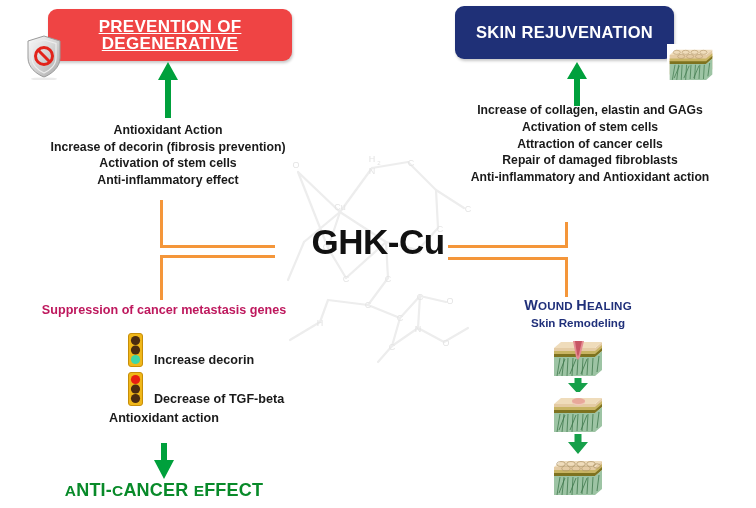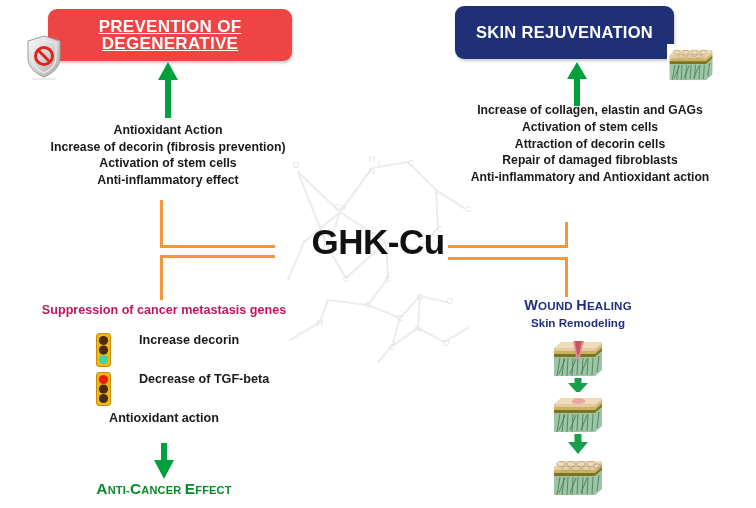--- a/index.html
+++ b/index.html
@@ -276,7 +276,7 @@
   <div class="txtblock" id="list-right">
     <span class="ln">Increase of collagen, elastin and GAGs</span>
     <span class="ln">Activation of stem cells</span>
-    <span class="ln">Attraction of decorin cells</span>
+    <span class="ln">Attraction of cancer cells</span>
     <span class="ln">Repair of damaged fibroblasts</span>
     <span class="ln">Anti-inflammatory and Antioxidant action</span>
   </div>

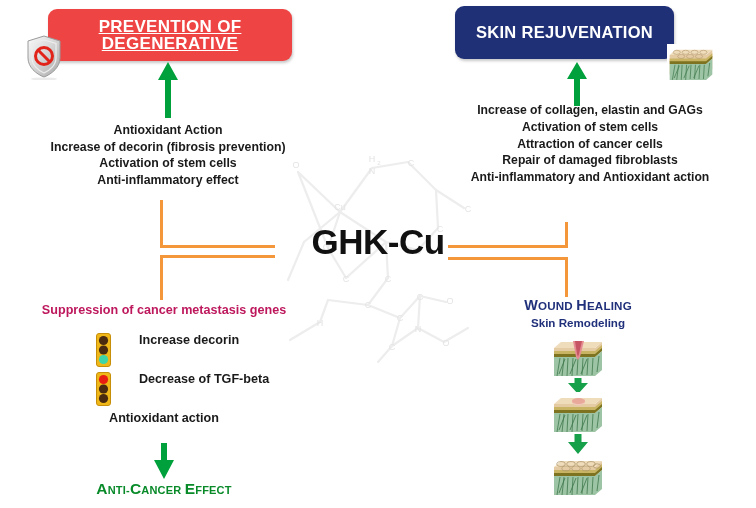--- a/index.html
+++ b/index.html
@@ -106,9 +106,10 @@
   }
   .bullet-row{
     position:absolute;
-    display:flex;align-items:flex-start;gap:28px;
+    display:flex;align-items:flex-end;gap:11px;
     font-weight:bold;font-size:12.6px;color:#1a1a1a;
     white-space:nowrap;
+    margin-left:32px;
   }
   #row-decorin{left:96px;top:333px;}
   #row-tgf{left:96px;top:372px;}

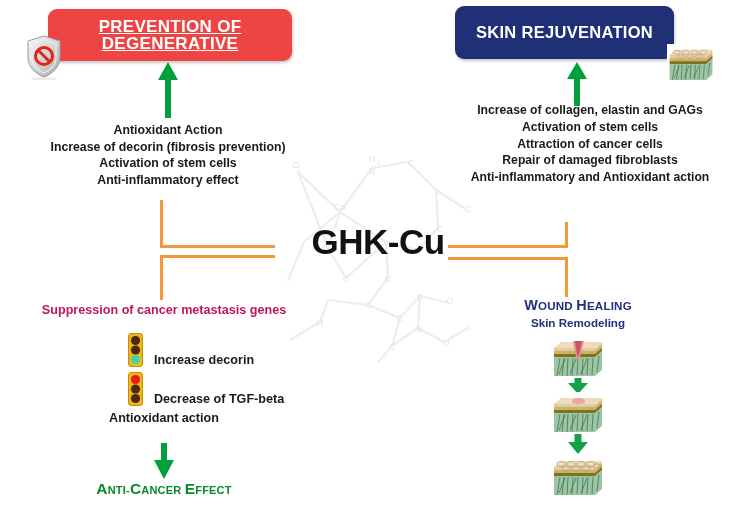--- a/index.html
+++ b/index.html
@@ -125,7 +125,7 @@
     text-align:center;color:#088A29;font-weight:bold;
     font-size:15.5px;letter-spacing:.2px;white-space:nowrap;
   }
-  #anticancer .sm{font-size:11px;}
+  #anticancer .sm{font-size:18px;}
 
   
   #wound-title{

